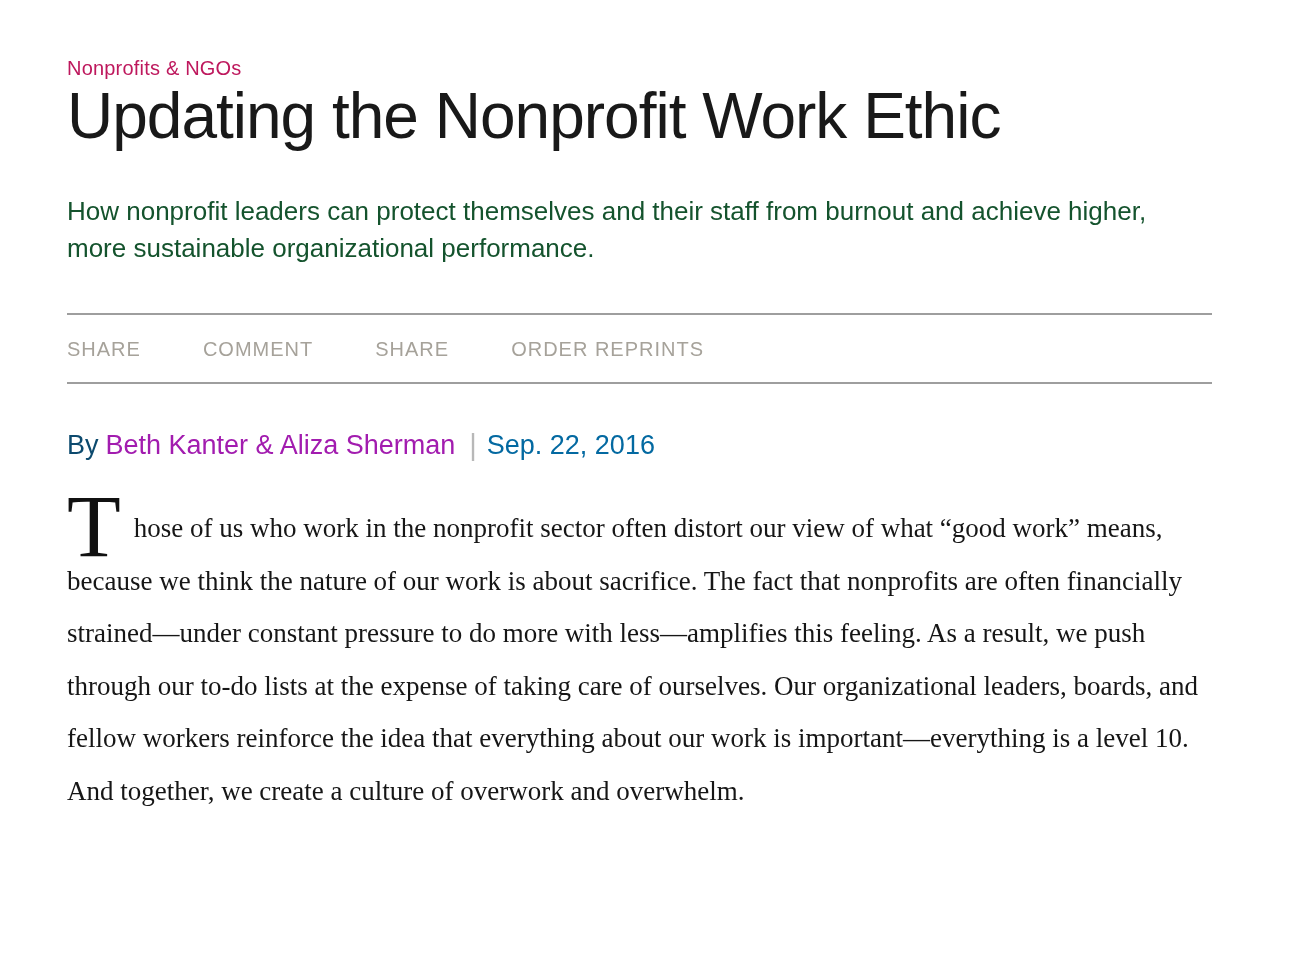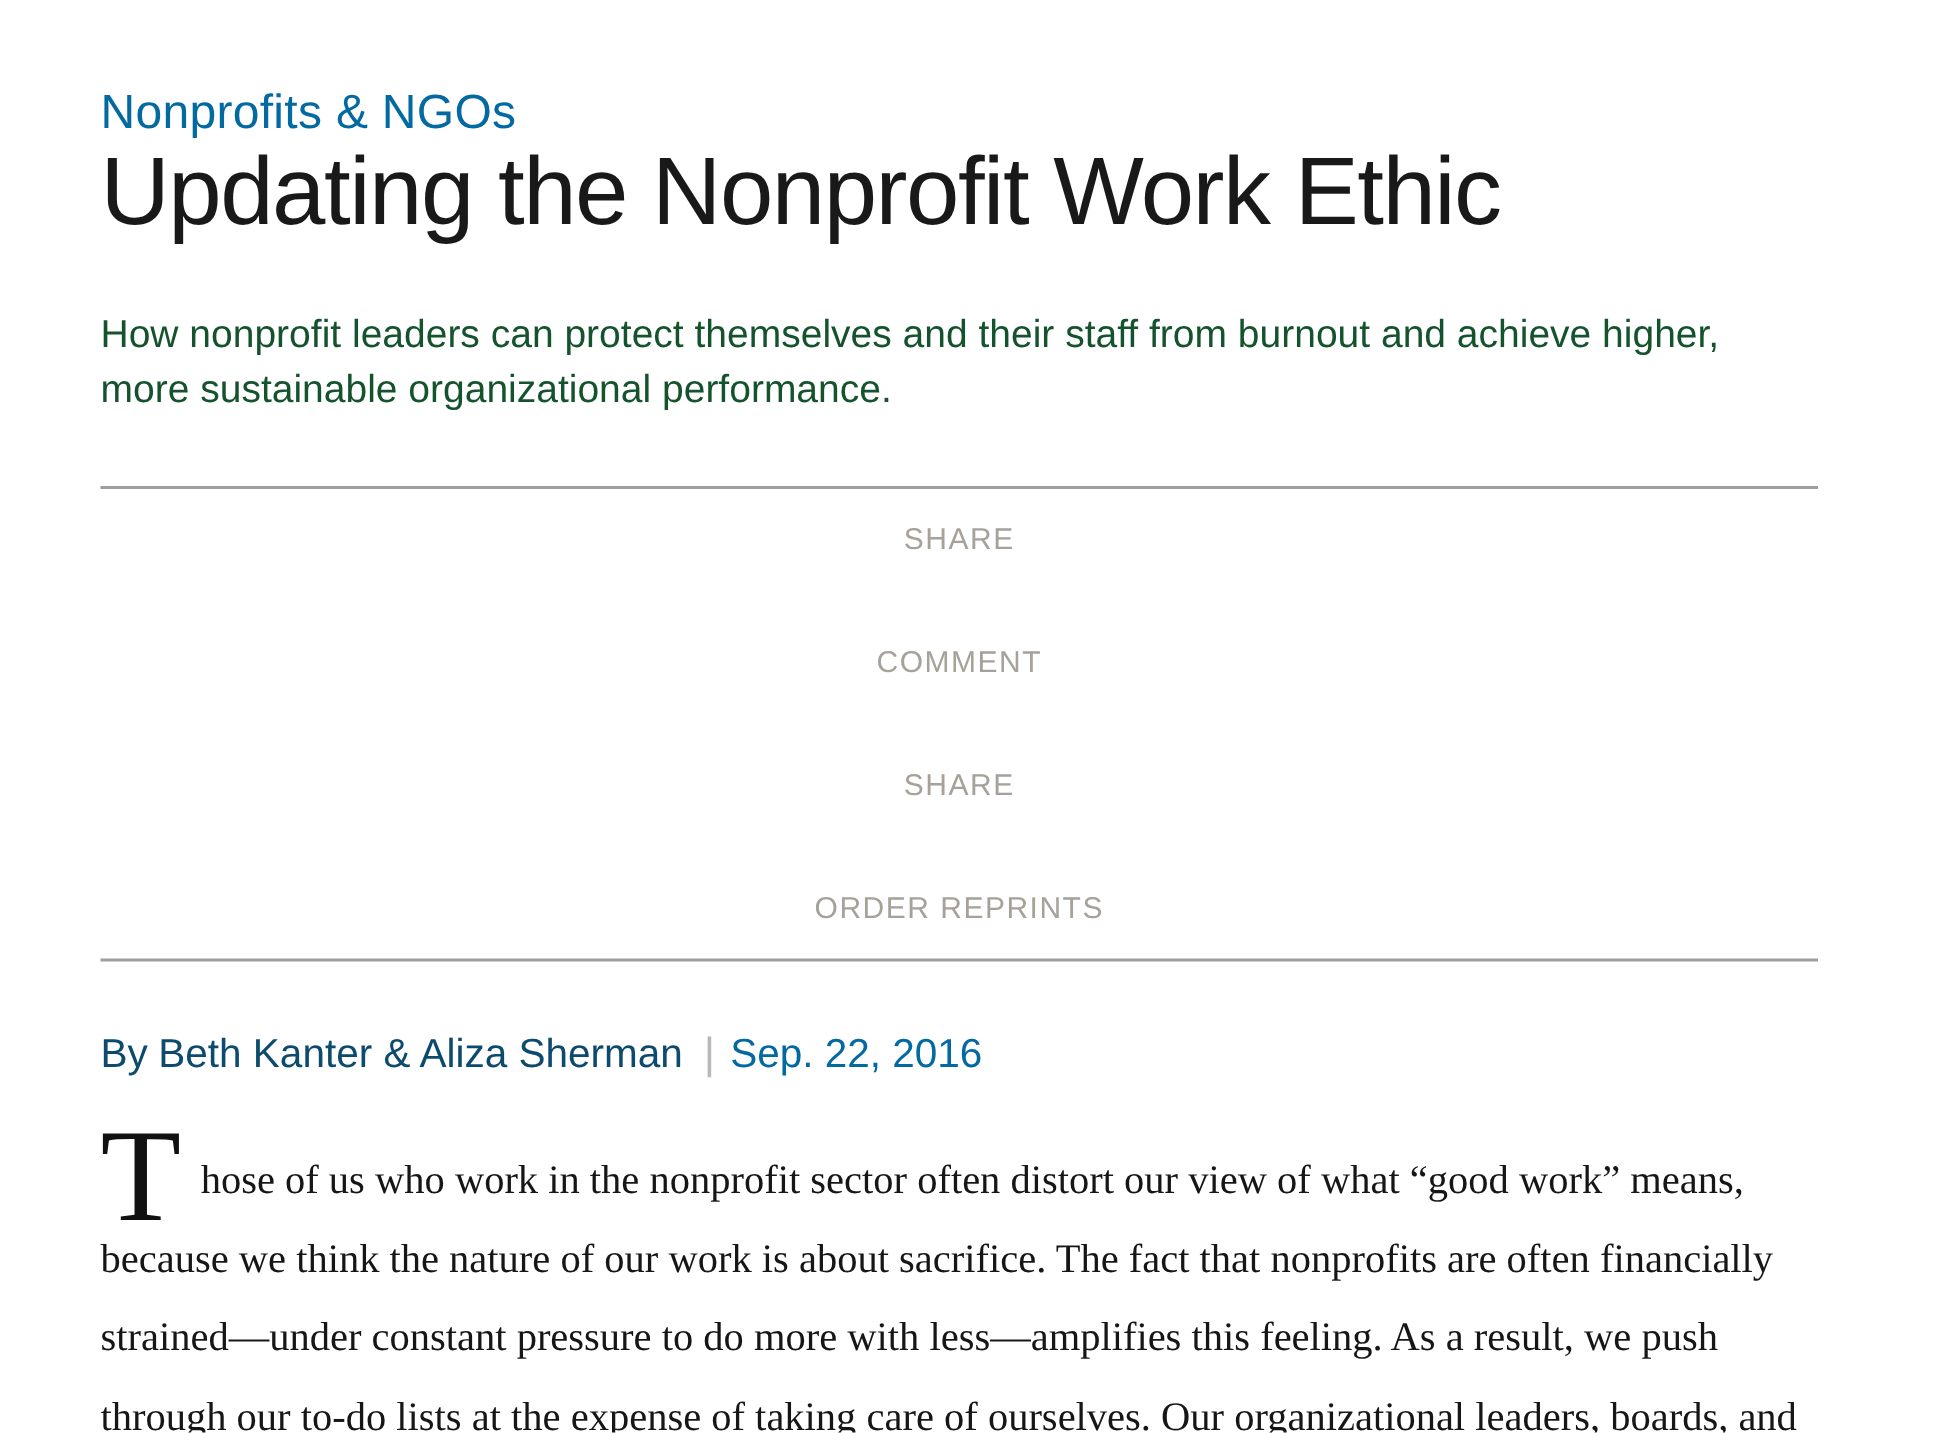--- a/index.html
+++ b/index.html
@@ -17,9 +17,9 @@
   }
   .category {
     display: inline-block;
-    font-size: 32px;
+    font-size: 20px;
     line-height: 1;
-    color: #0369a1;
+    color: #be185d;
     text-decoration: none;
     cursor: pointer;
     letter-spacing: 0.2px;

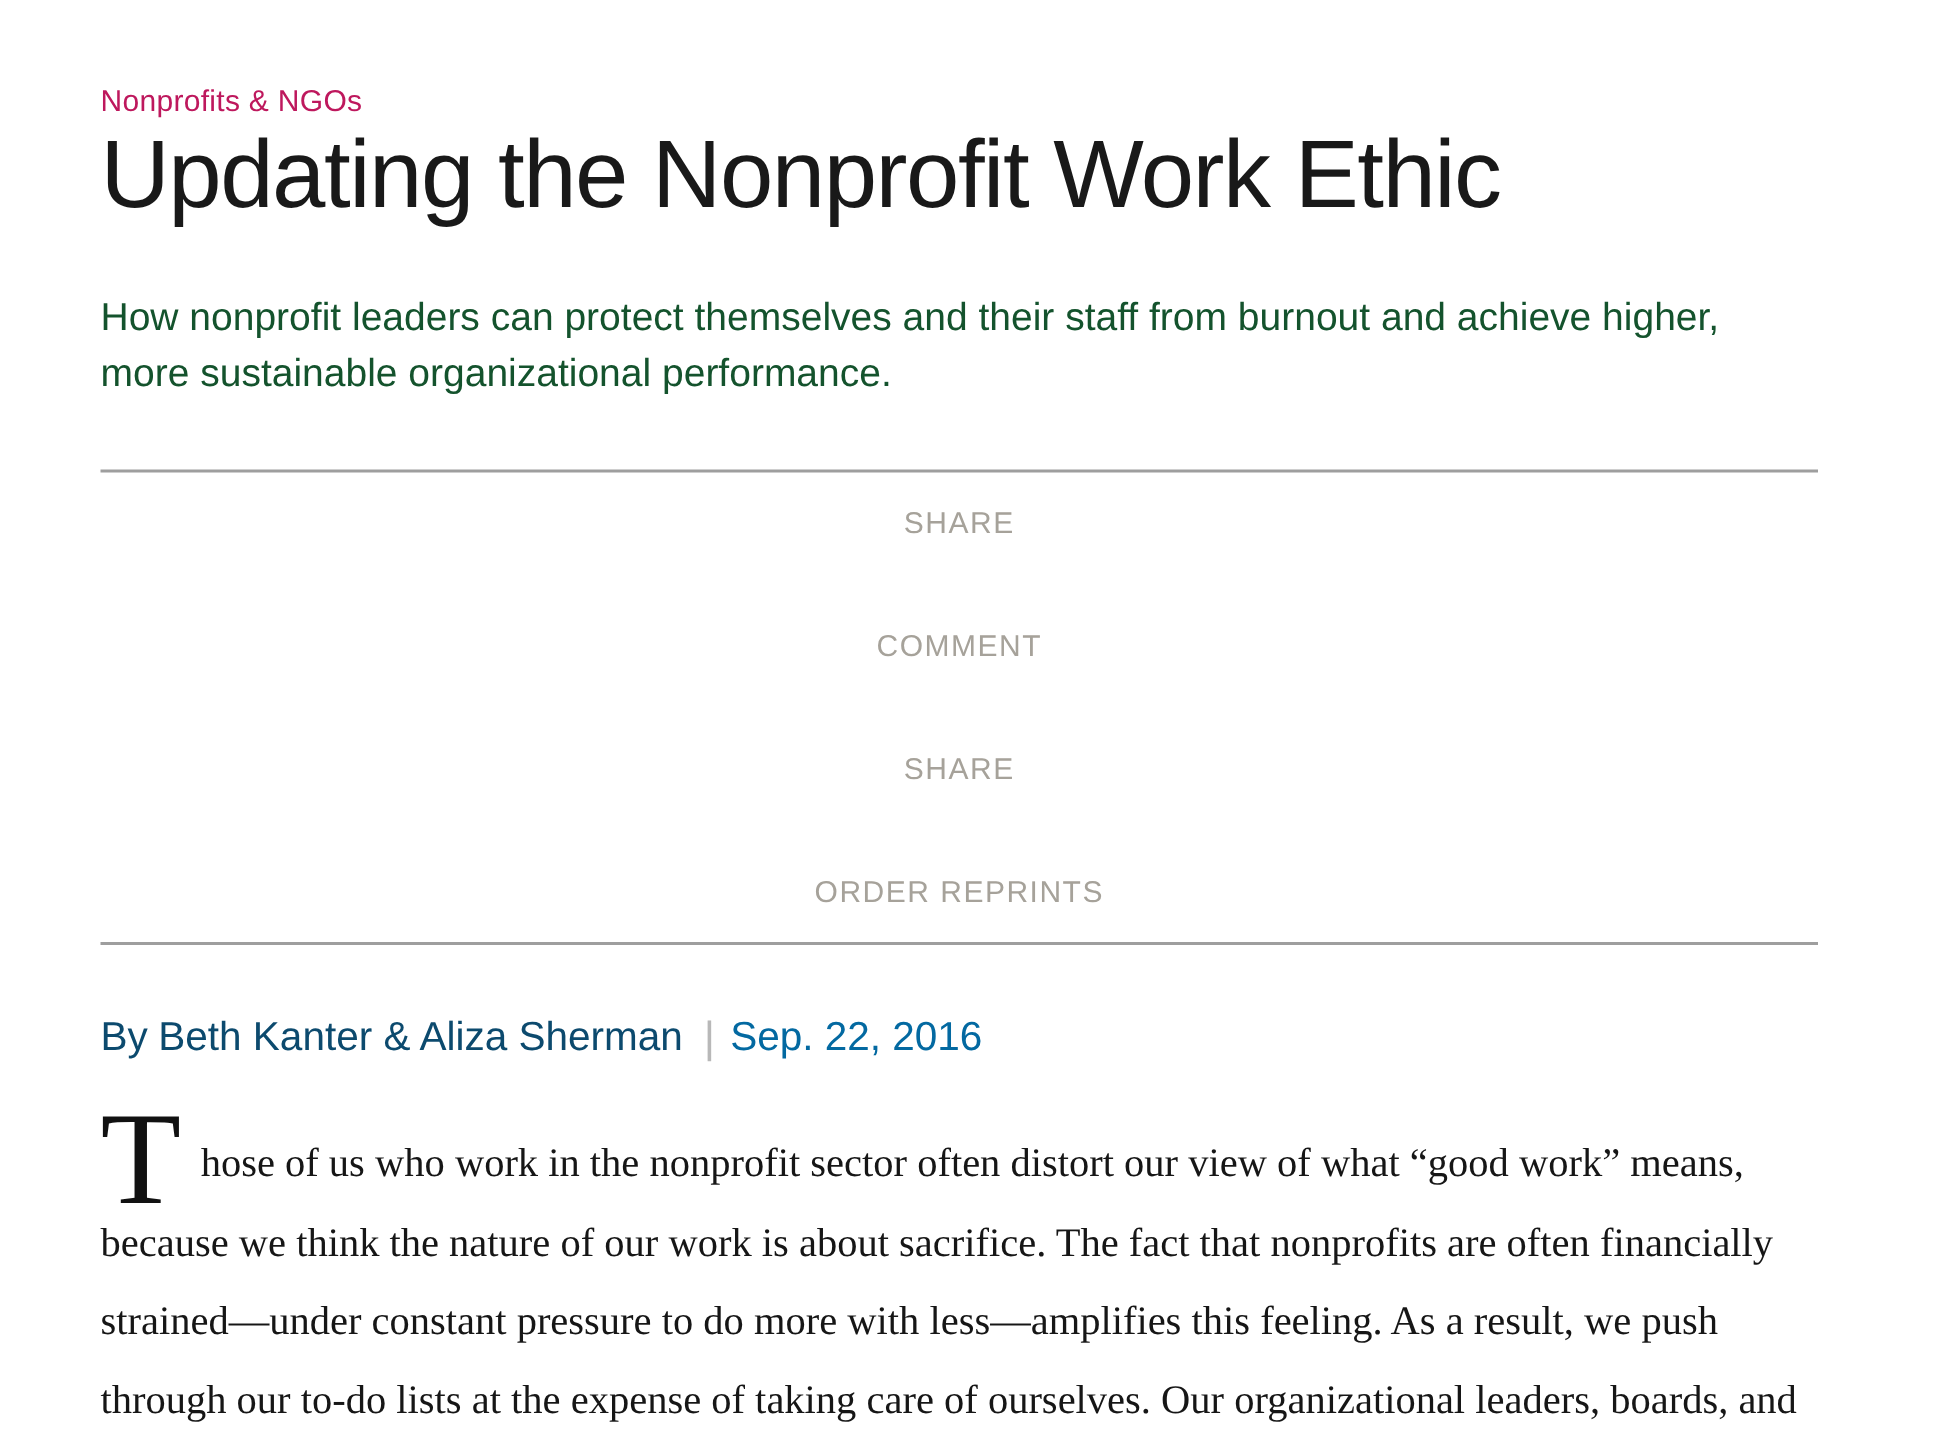--- a/index.html
+++ b/index.html
@@ -48,7 +48,6 @@
     display: flex;
     gap: 62px;
     align-items: center;
-    flex-direction: column;
   }
   .toolbar a {
     font-size: 20px;

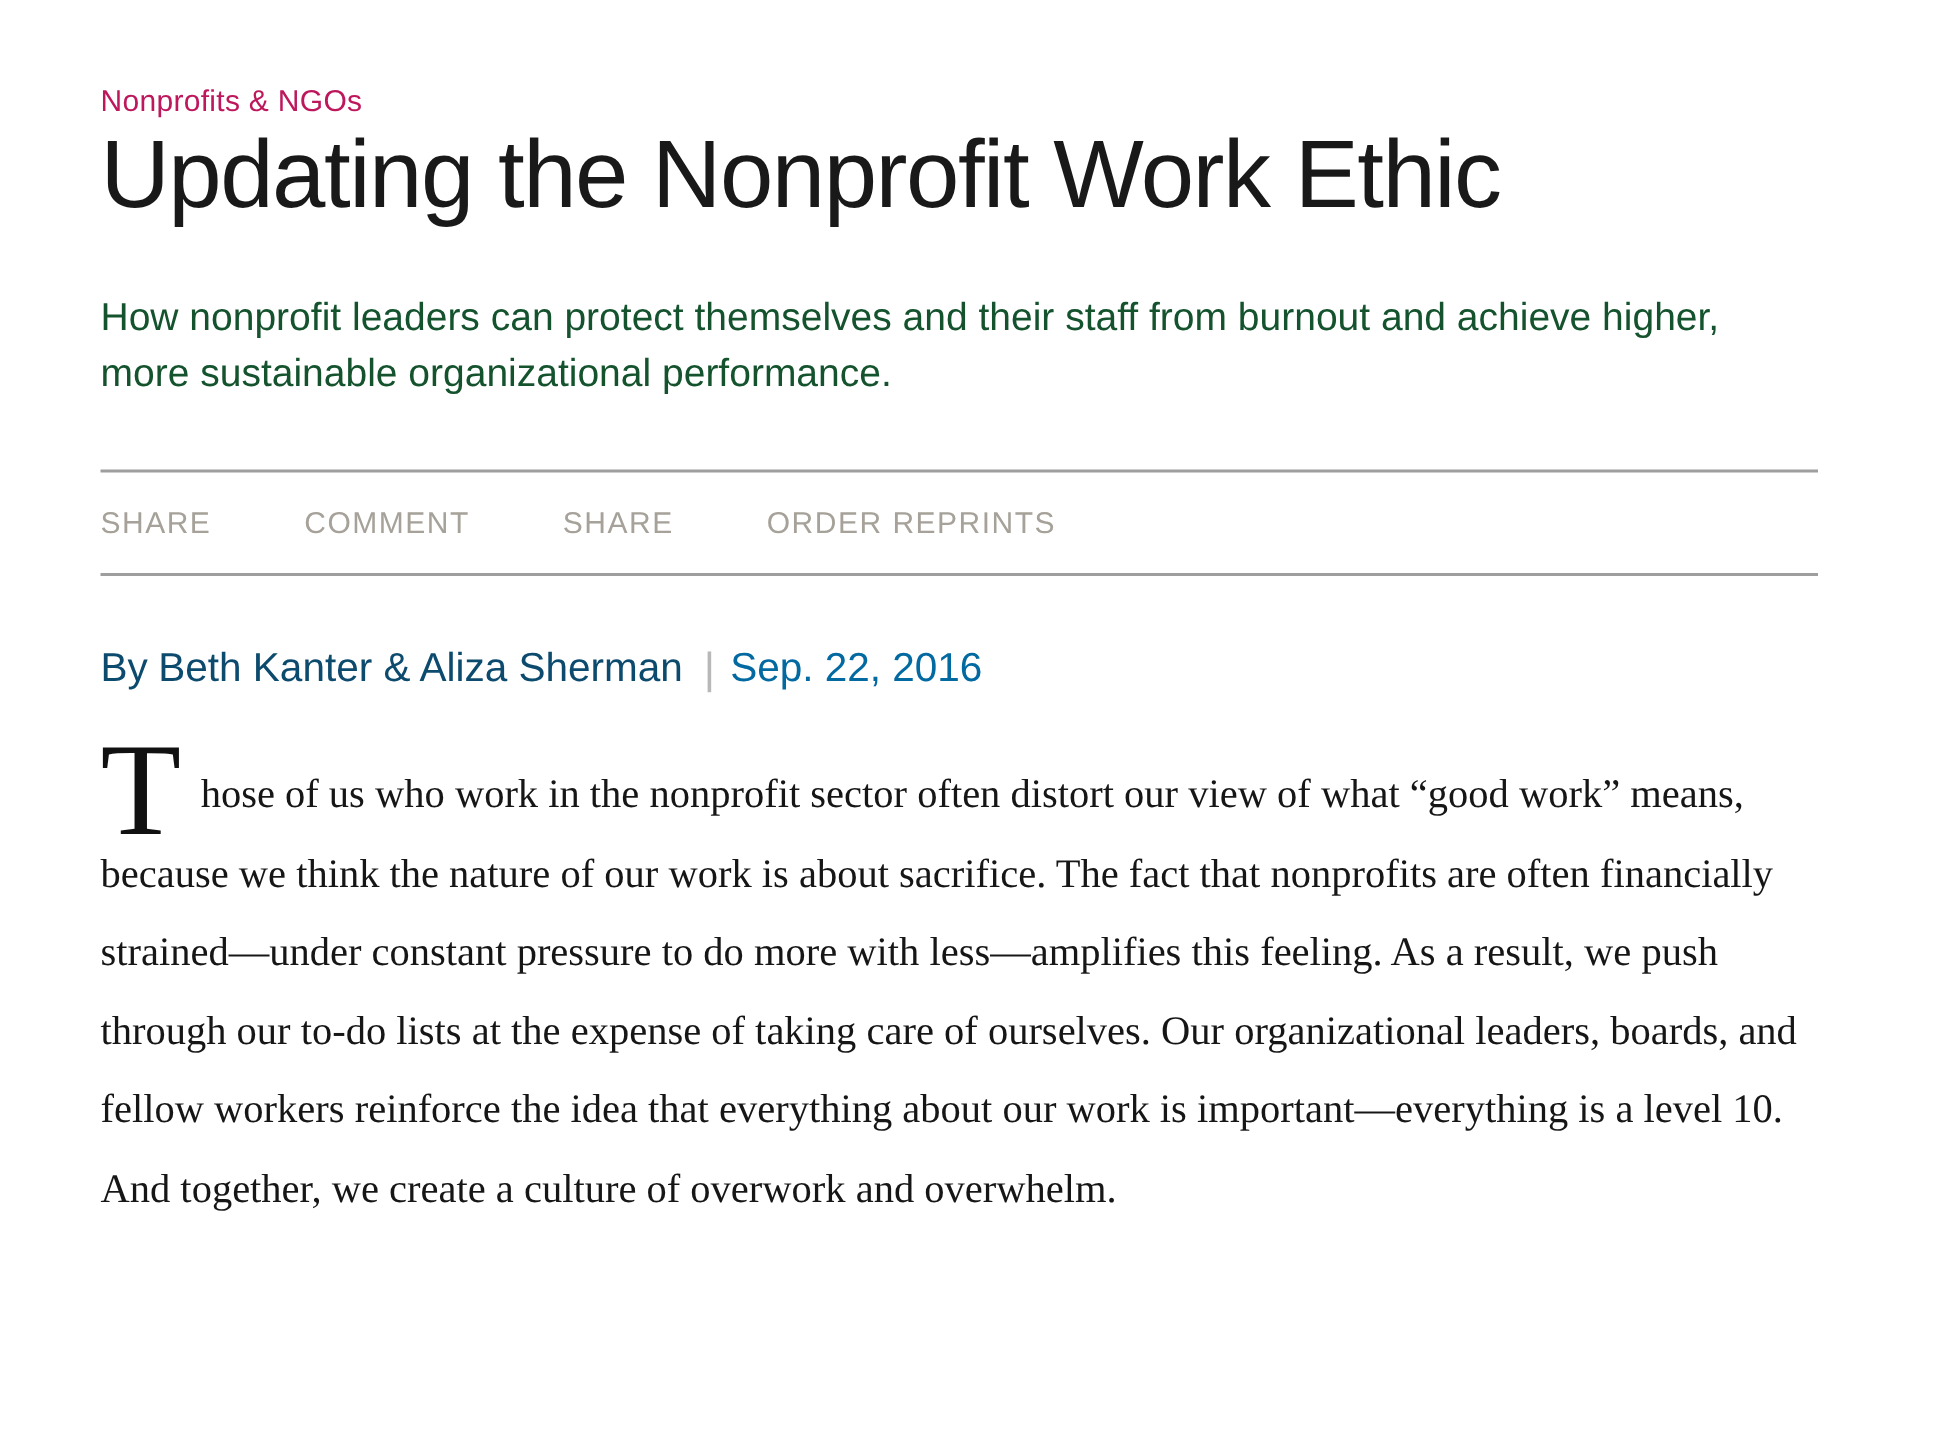--- a/index.html
+++ b/index.html
@@ -64,7 +64,7 @@
   }
   .byline .by { color: #0c4a6e; }
   .byline .authors {
-    color: #0c4a6e;
+    color: #a21caf;
     text-decoration: none;
     cursor: pointer;
     margin-left: 7px;

